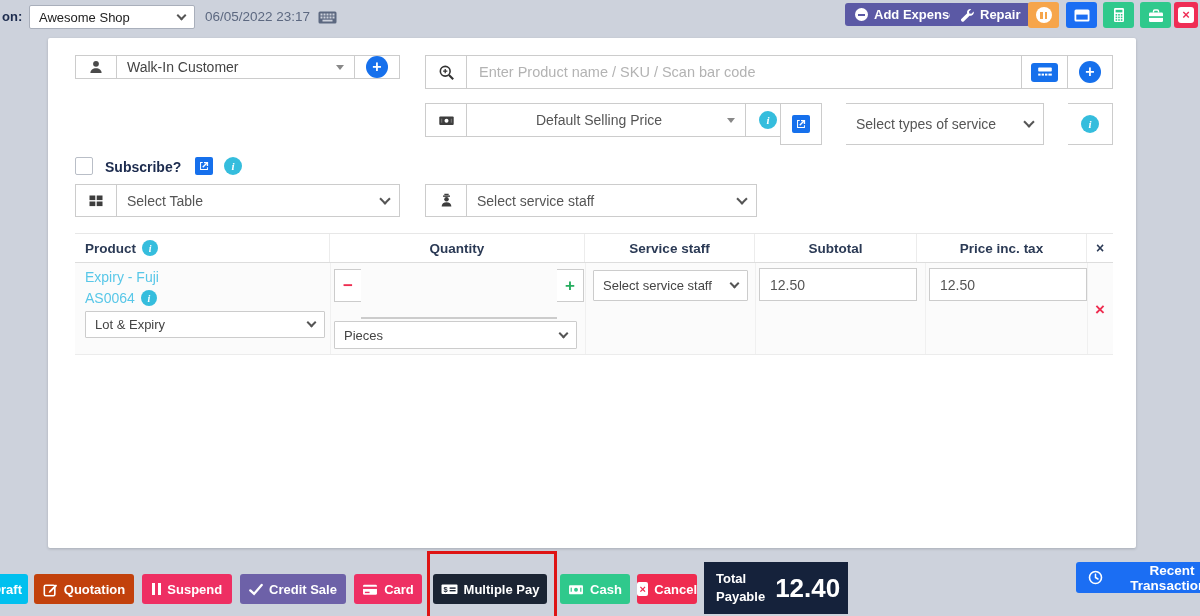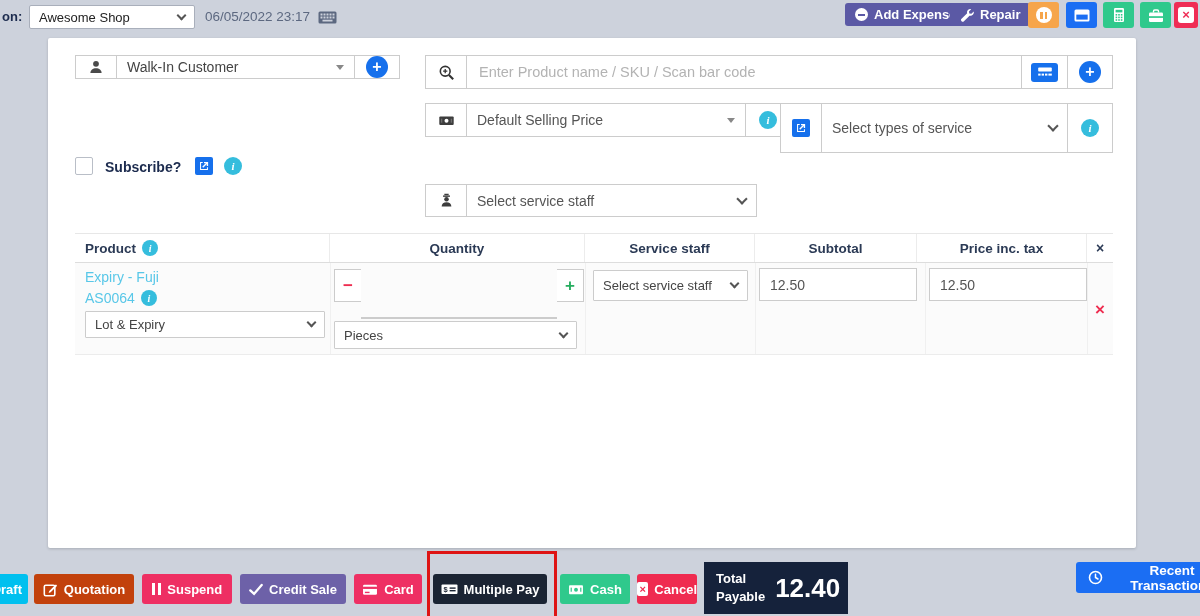--- a/index.html
+++ b/index.html
@@ -222,7 +222,7 @@
   </div>
 
 
-  <div class="abs grp" style="left:377px;top:65px;width:366px;height:34px;">
+  <div class="abs grp" style="left:377px;top:65px;width:366px;height:34px;text-align:center;">
     <span class="addon">
       <svg width="17" height="15" viewBox="0 0 16 15">
           <rect x="0.8" y="3.6" width="14.4" height="8.3" rx="1" fill="#3d3d3d"></rect>

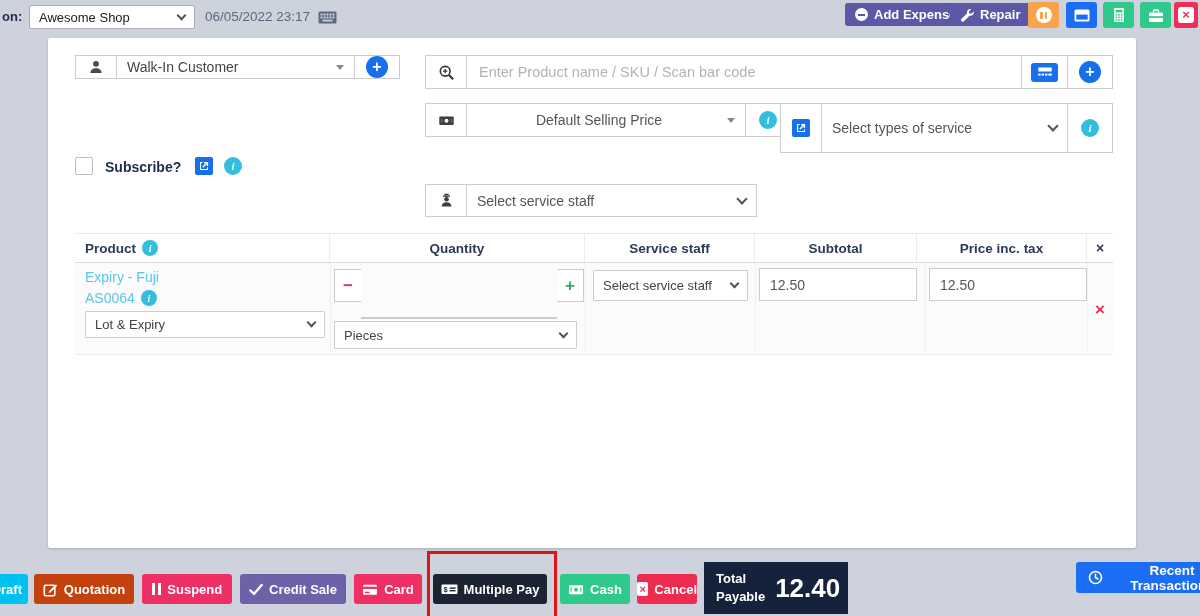--- a/index.html
+++ b/index.html
@@ -240,7 +240,7 @@
     </span>
   </div>
 
-  <div class="abs grp" style="left:732px;top:65px;width:333px;height:50px;">
+  <div class="abs grp" style="left:732px;top:65px;width:333px;height:42px;gap:24px;">
     <span class="addon">
       <span class="extlink">
         <svg width="12" height="12" viewBox="0 0 14 14" fill="none" stroke="#fff" stroke-width="1.6">

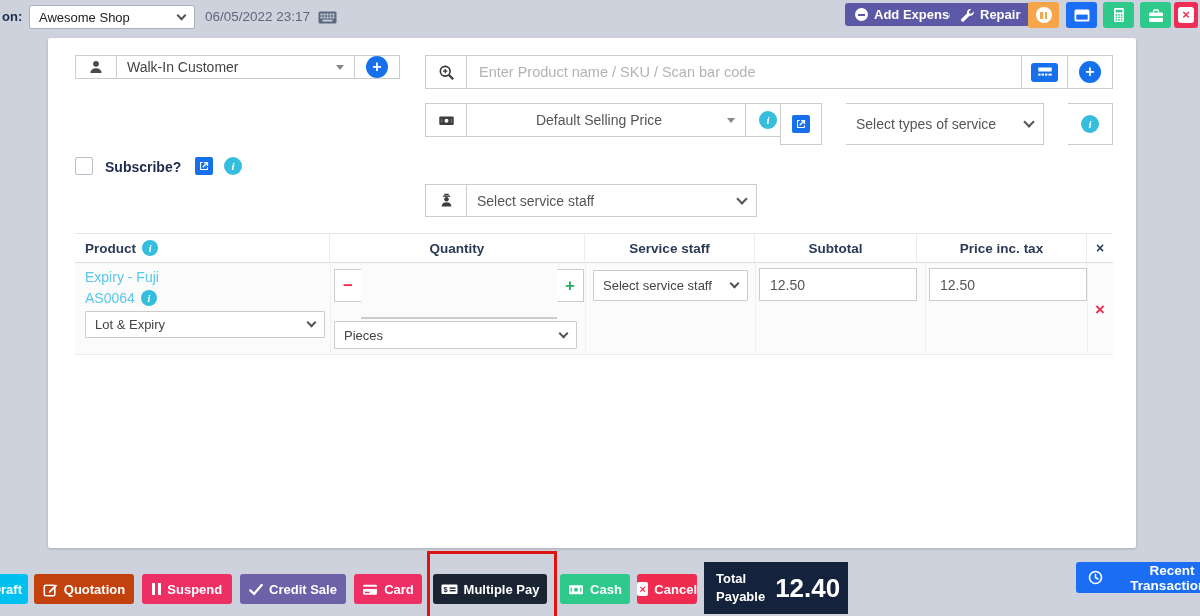--- a/index.html
+++ b/index.html
@@ -270,6 +270,20 @@
   </span>
   <span class="abs info-circle" style="left:176px;top:119px;">i</span>
 
+  <div class="abs grp" style="left:27px;top:146px;width:325px;height:33px;">
+    <span class="addon">
+      <svg width="16" height="14" viewBox="0 0 16 14" fill="#3d3d3d">
+          <rect x="1.5" y="1.5" width="5.8" height="4.6"></rect>
+          <rect x="8.7" y="1.5" width="5.8" height="4.6"></rect>
+          <rect x="1.5" y="7.5" width="5.8" height="4.6"></rect>
+          <rect x="8.7" y="7.5" width="5.8" height="4.6"></rect>
+        </svg>
+    </span>
+    <div class="sel">
+      <span class="txt">Select Table</span>
+      <span class="chev"></span>
+    </div>
+  </div>
 
   <div class="abs grp" style="left:377px;top:146px;width:332px;height:33px;">
     <span class="addon">

